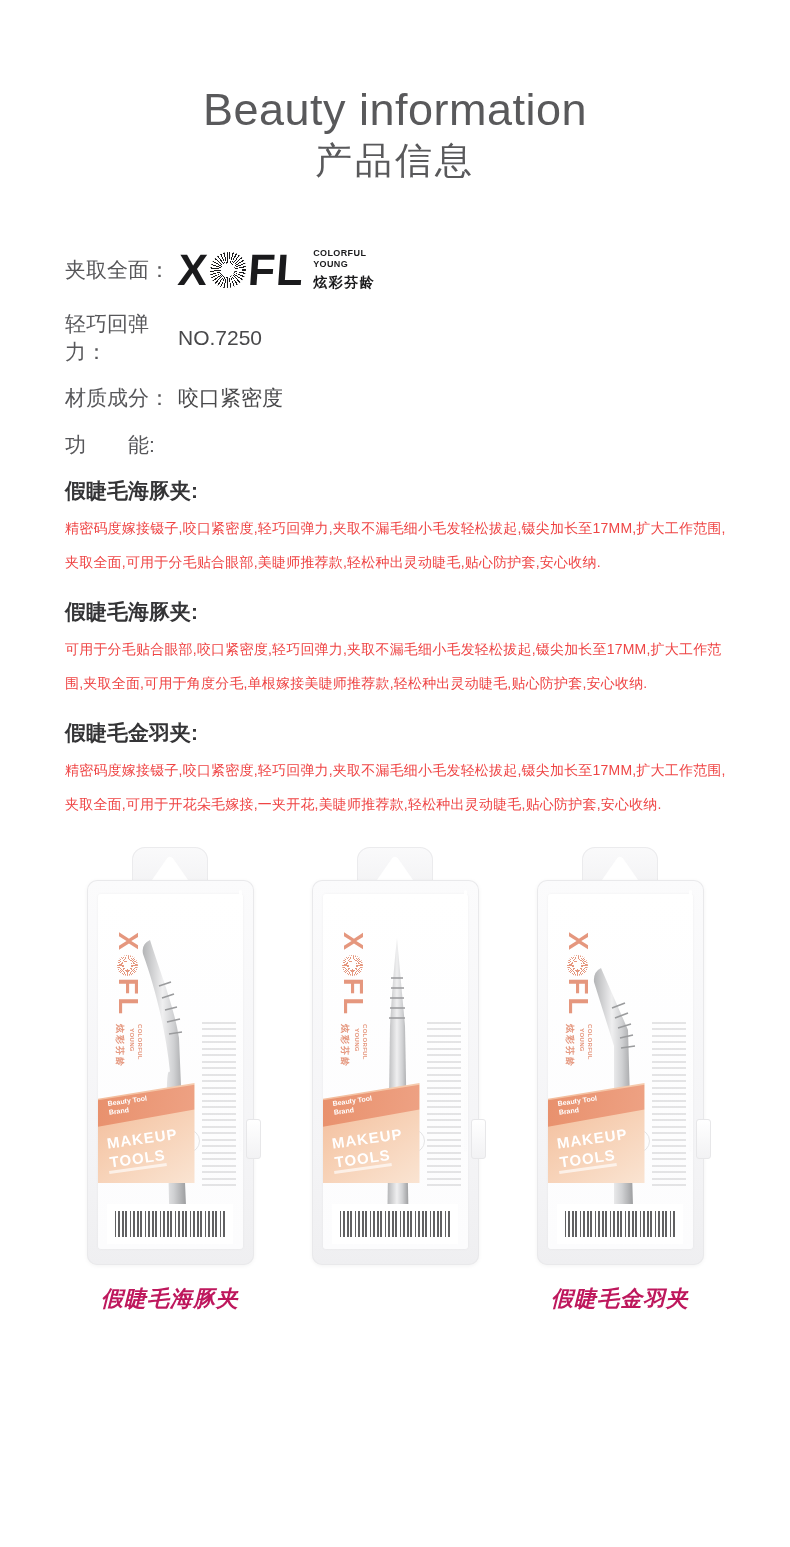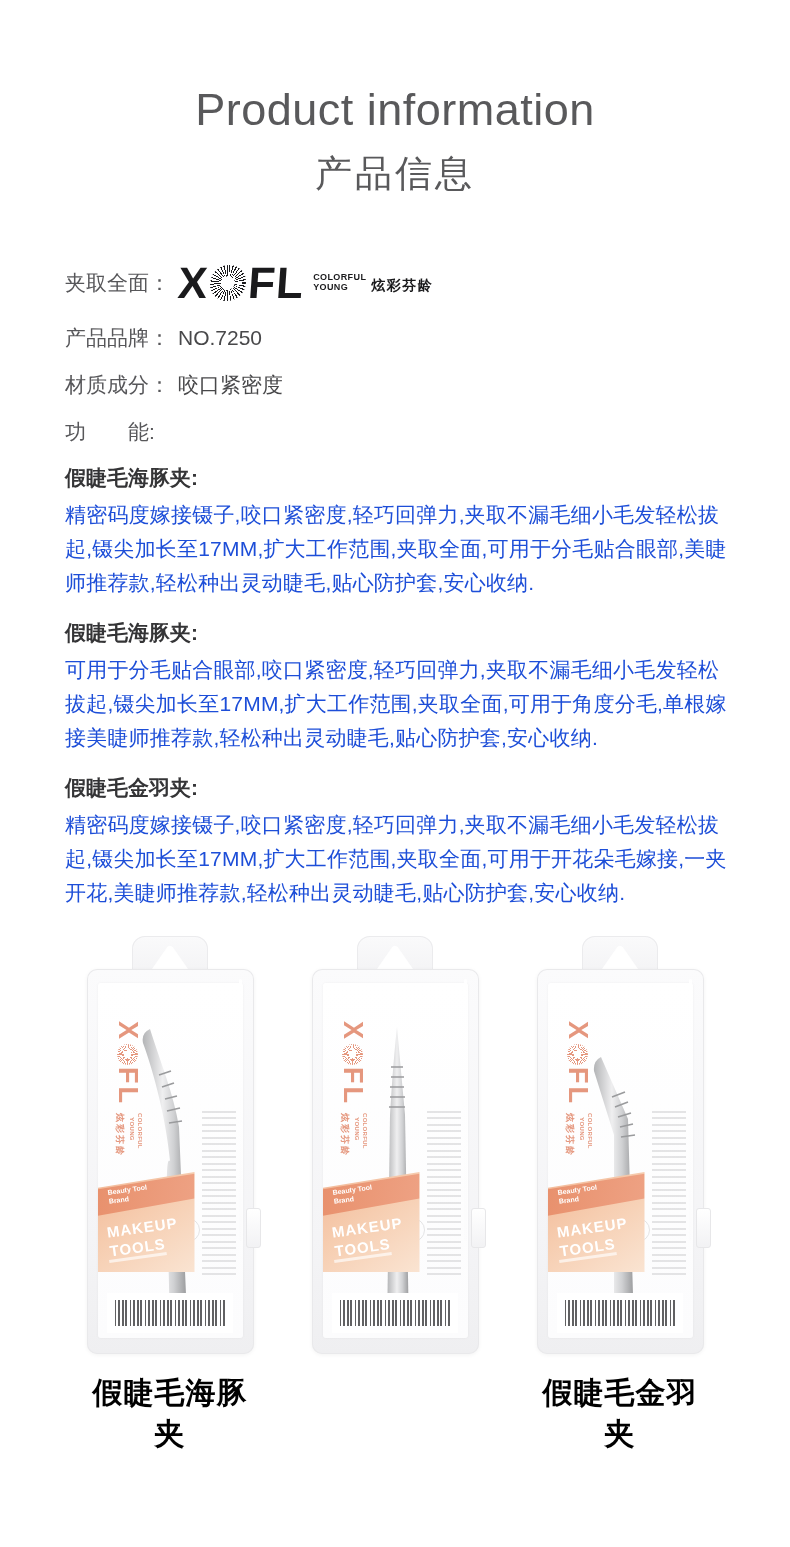--- a/index.html
+++ b/index.html
@@ -114,7 +114,7 @@
   </svg>
 
   <div class="titles">
-    <div class="title-en">Product information</div>
+    <div class="title-en">Beauty information</div>
     <div class="title-zh">产品信息</div>
   </div>
 

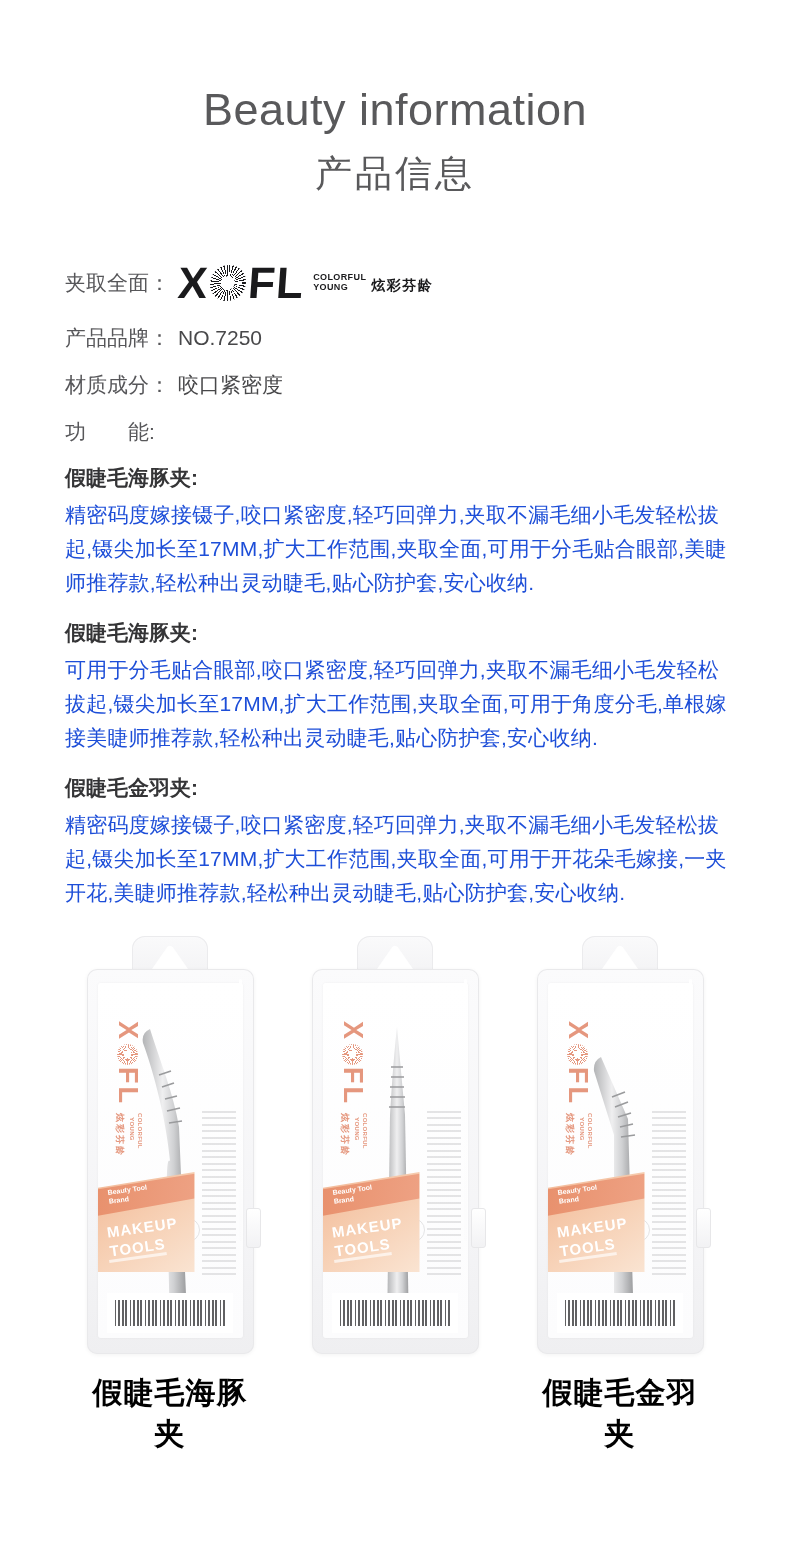--- a/index.html
+++ b/index.html
@@ -13,7 +13,7 @@
   
   .titles { text-align:center; padding-top:84px; }
   .title-en { font-size:45px; font-weight:300; color:#59595b; letter-spacing:0.5px; }
-  .title-zh { font-size:37px; font-weight:400; color:#59595b; margin-top:13px; letter-spacing:3px; }
+  .title-zh { font-size:37px; font-weight:400; color:#59595b; letter-spacing:3px; }
 
   
   .info { margin:58px 0 0 65px; }

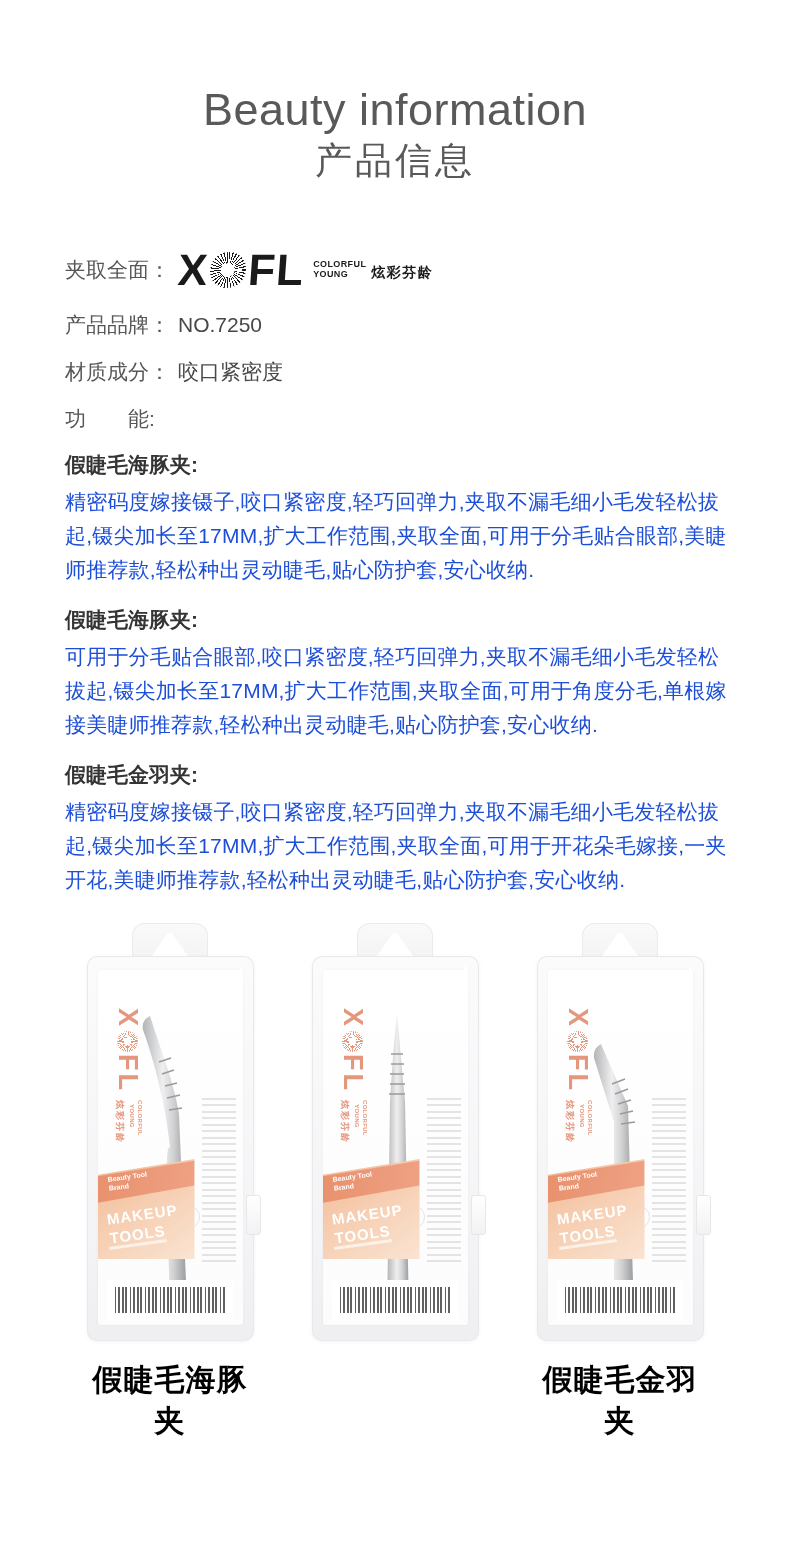--- a/index.html
+++ b/index.html
@@ -30,7 +30,7 @@
            repeating-conic-gradient(currentColor 0deg 4deg, rgba(255,255,255,0) 4deg 11deg); }
   .sun-lg { width:36px; height:36px; margin:0 2px; color:#1a1a1c; }
   .sun-sm { width:21px; height:21px; margin:0 2px; color:#e5977e; }
-  .blogo-side { display:flex; flex-direction:row; color:#1a1a1c; }
+  .blogo-side { display:flex; flex-direction:column; color:#1a1a1c; }
   .blogo-sub { font-size:9px; font-weight:700; letter-spacing:0.4px; line-height:1.2; width:58px; }
   .blogo-zh { font-size:14px; font-weight:700; margin-top:5px; letter-spacing:1.5px; }
 

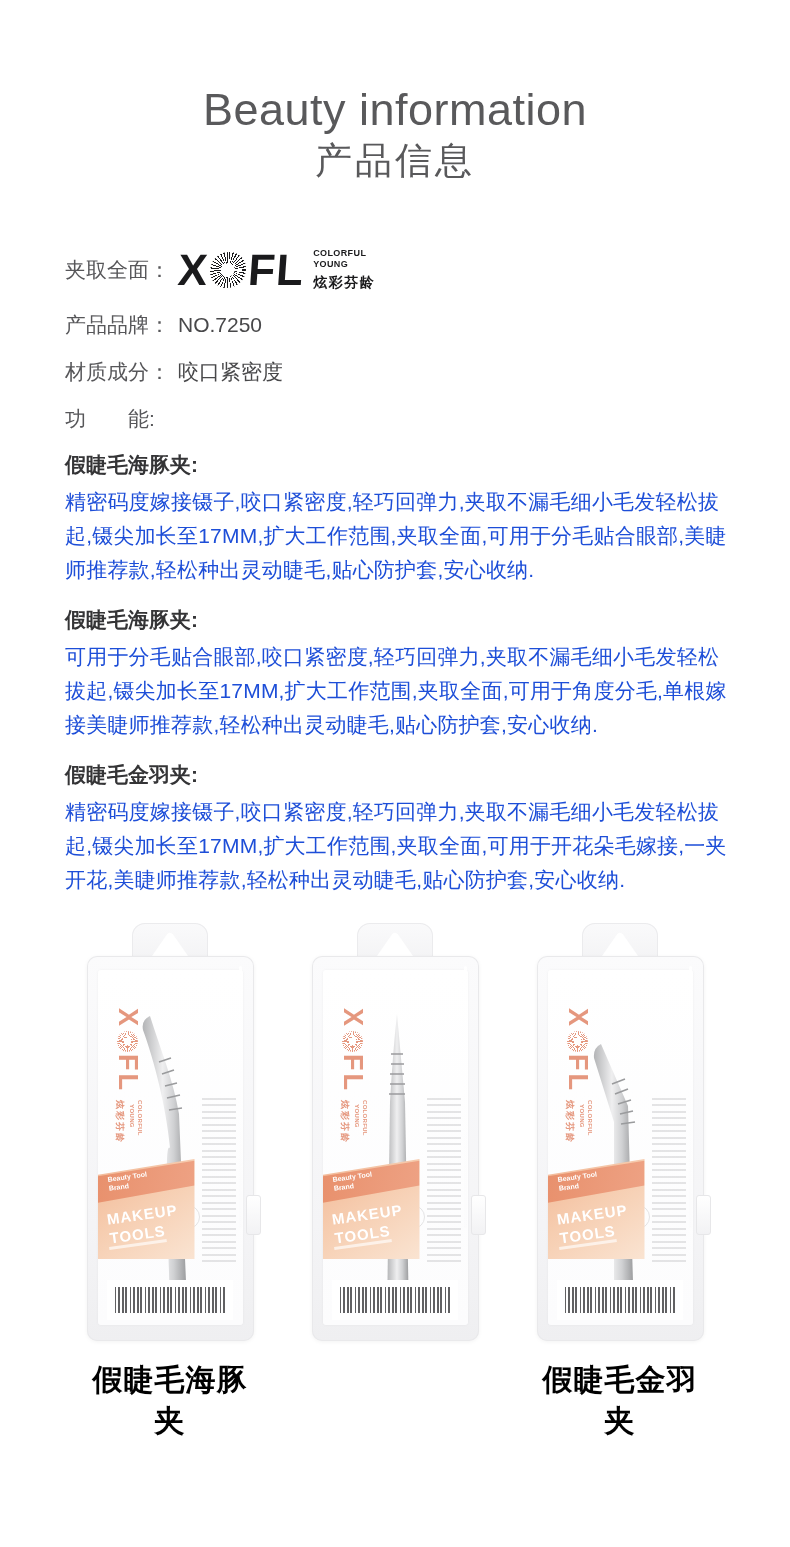--- a/index.html
+++ b/index.html
@@ -136,7 +136,7 @@
     </div>
 
     <div class="row">
-      <span class="lbl">产品品牌：</span>
+      <span class="lbl">轻巧回弹力：</span>
       <span class="val">NO.7250</span>
     </div>
     <div class="row">

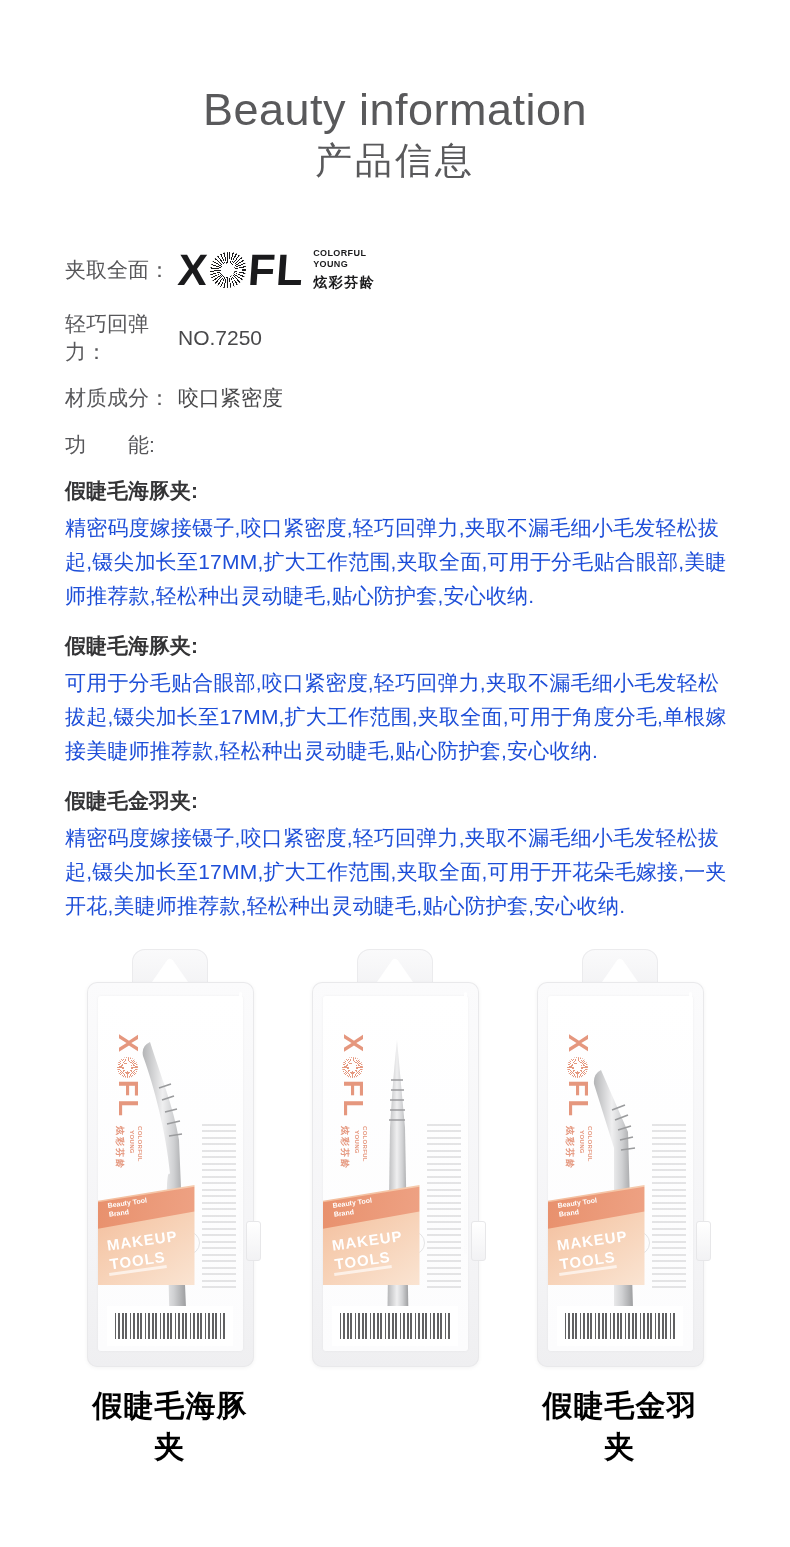--- a/index.html
+++ b/index.html
@@ -38,7 +38,7 @@
   .fn-section { margin:12px 0 0 65px; width:665px; }
   .fn-block { margin-bottom:19px; }
   .fn-head { font-size:21px; font-weight:700; color:#343436; margin-bottom:6px; }
-  .fn-body { font-size:21px; line-height:34px; color:#1d4ed8; letter-spacing:0.2px; }
+  .fn-body { font-size:14px; line-height:34px; color:#ef4444; letter-spacing:0.2px; }
 
   
   .products { display:flex; justify-content:center; gap:58px; margin-top:26px; }

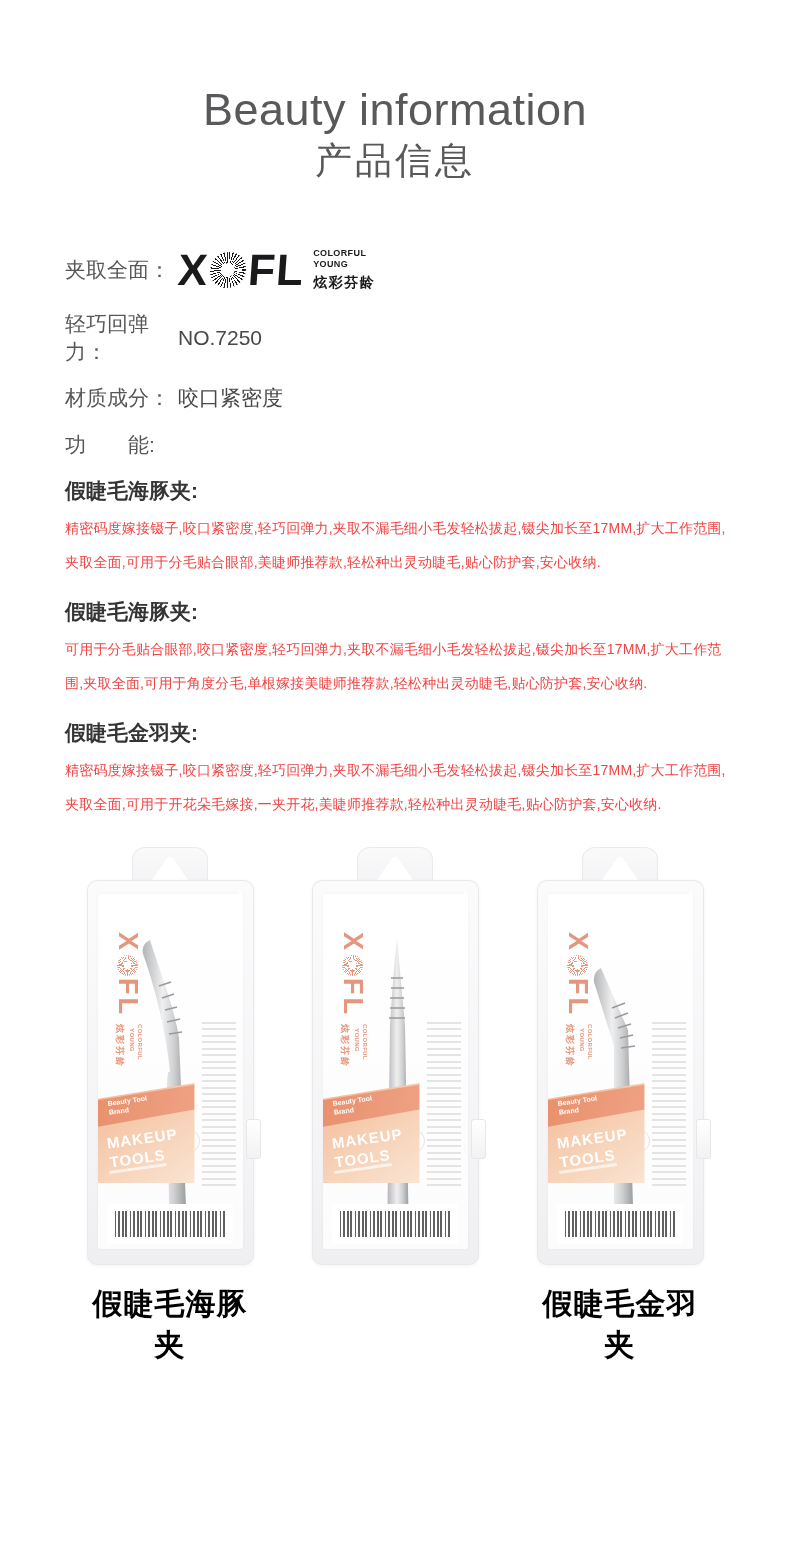--- a/index.html
+++ b/index.html
@@ -95,7 +95,7 @@
                         #454547 3px 5px, rgba(255,255,255,0) 5px 7.5px); }
   .zip { position:absolute; right:-7px; bottom:106px; width:15px; height:40px;
          background:linear-gradient(#fff,#f2f2f4); border:1px solid #e7e7e9; border-radius:3px; }
-  .caption { margin-top:19px; font-size:30px; font-weight:600; color:#000000; letter-spacing:1px; }
+  .caption { margin-top:19px; font-size:22px; font-weight:600; color:#be185d; letter-spacing:1px;font-style:italic; }
 </style>
 </head>
 <body>

